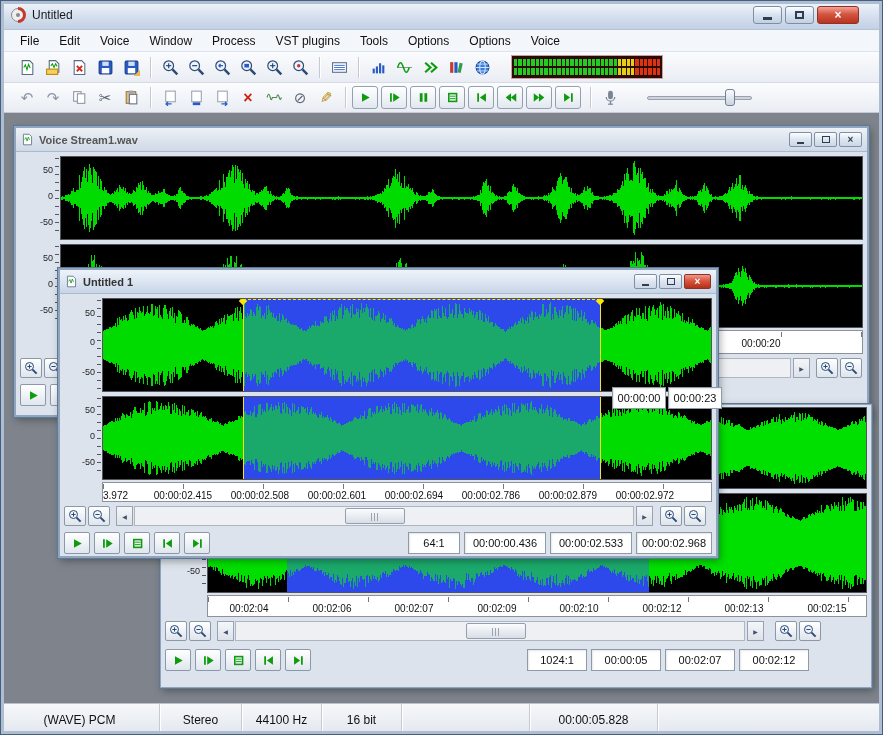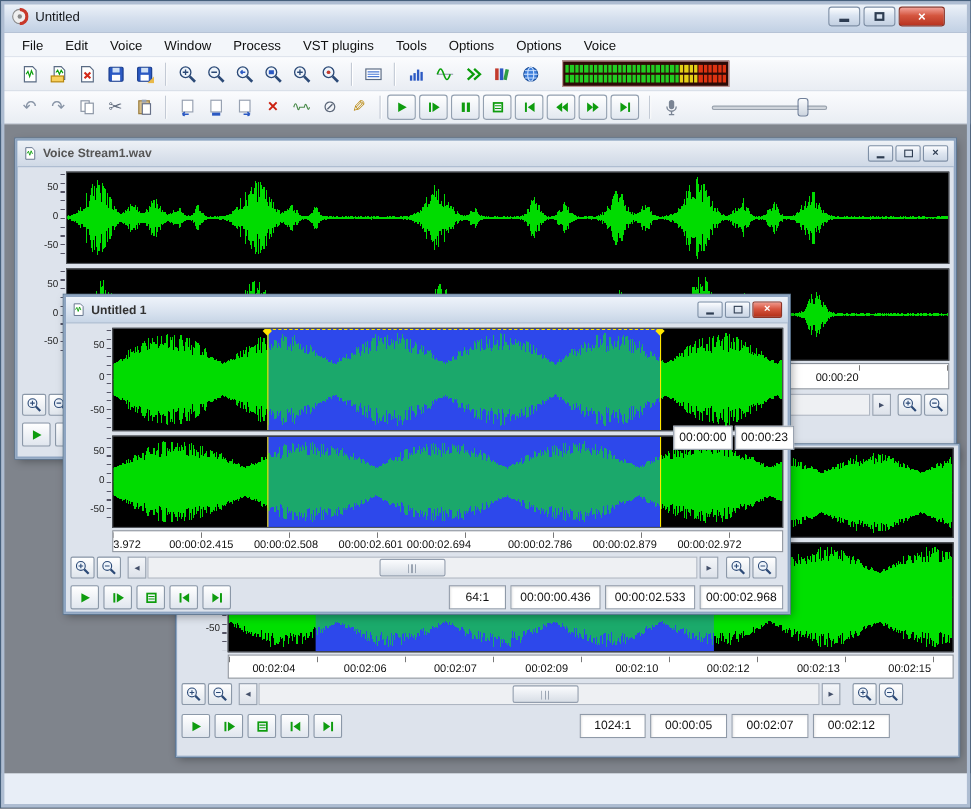--- a/index.html
+++ b/index.html
@@ -826,7 +826,7 @@
         <span class="tl" style="left:42px;width:76px">00:00:02.415</span>
         <span class="tl" style="left:119px;width:76px">00:00:02.508</span>
         <span class="tl" style="left:196px;width:76px">00:00:02.601</span>
-        <span class="tl" style="left:258px;width:76px">00:00:02.694</span>
+        <span class="tl" style="left:273px;width:76px">00:00:02.694</span>
         <span class="tl" style="left:350px;width:76px">00:00:02.786</span>
         <span class="tl" style="left:427px;width:76px">00:00:02.879</span>
         <span class="tl" style="left:504px;width:76px">00:00:02.972</span>

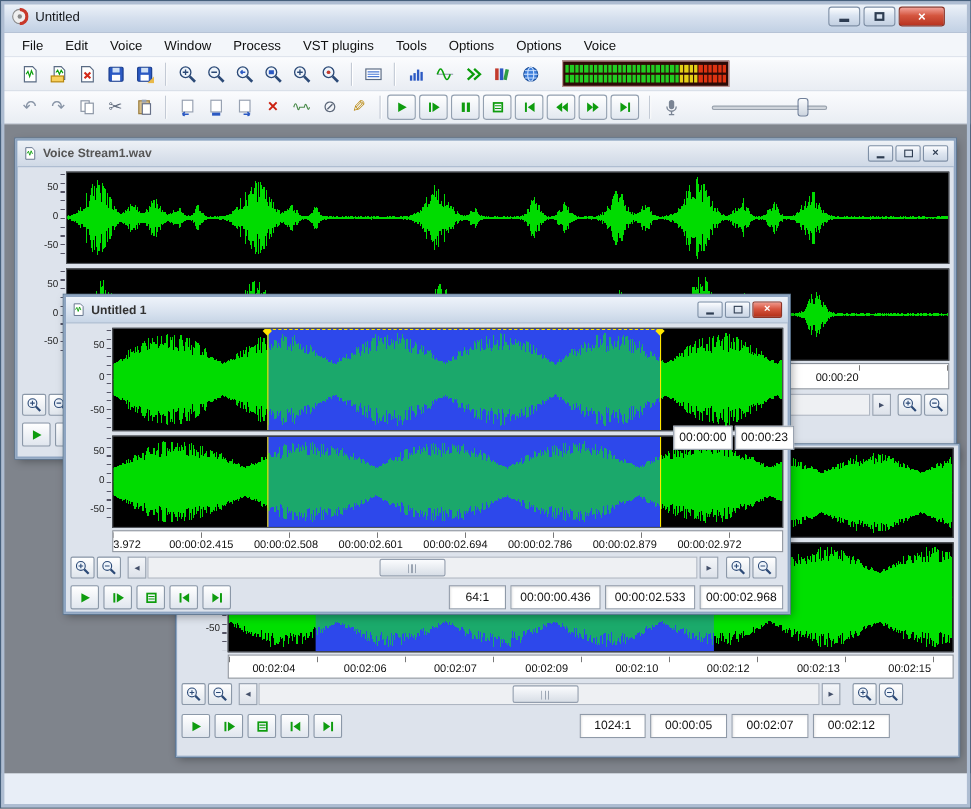--- a/index.html
+++ b/index.html
@@ -901,6 +901,15 @@
 
   </div>
 
+  <div class="statusbar">
+    <div class="sb-cell" style="width:160px">(WAVE) PCM</div>
+    <div class="sb-cell" style="width:82px">Stereo</div>
+    <div class="sb-cell" style="width:80px">44100 Hz</div>
+    <div class="sb-cell" style="width:80px">16 bit</div>
+    <div class="sb-cell" style="width:128px"></div>
+    <div class="sb-cell" style="width:128px">00:00:05.828</div>
+    <div class="sb-cell" style="flex:1;border-right:none"></div>
+  </div>
 
 </div>
 

